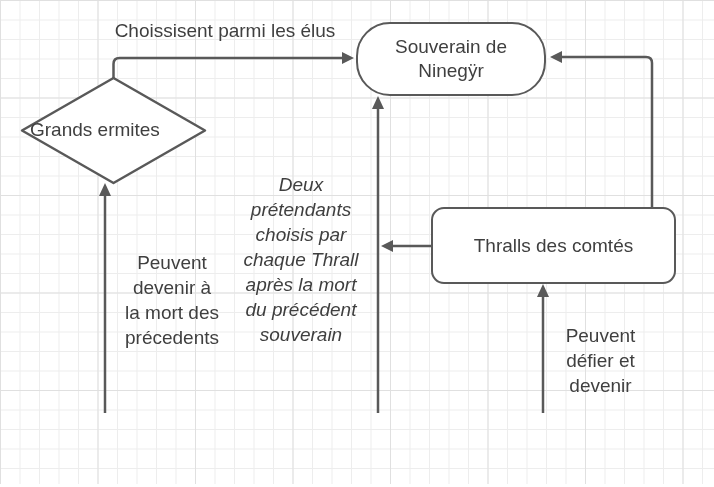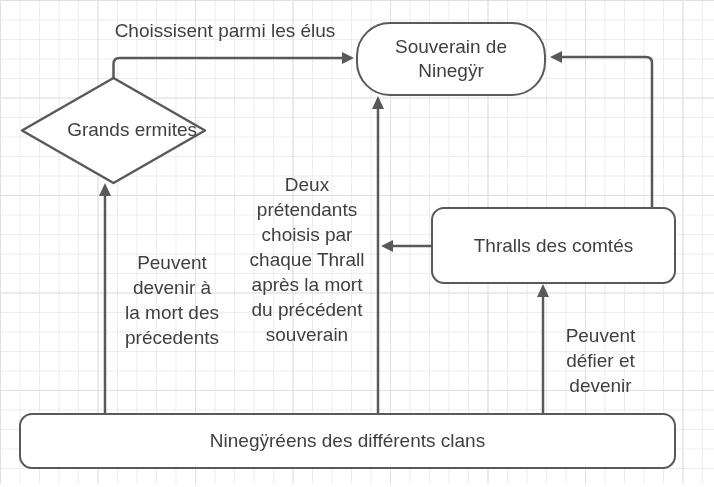--- a/index.html
+++ b/index.html
@@ -40,7 +40,7 @@
   .diamond-label {
     position:absolute;
     color:#3f3f3f;
-    text-align:right;
+    text-align:left;
     font-size:19px; line-height:24px;
   }
 </style>

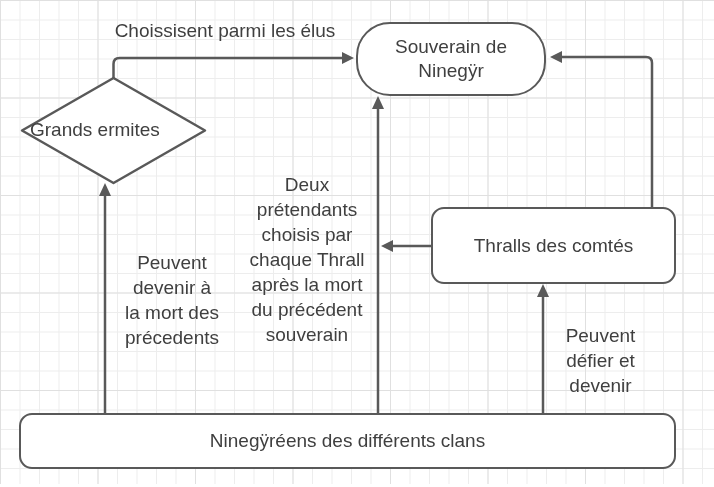--- a/index.html
+++ b/index.html
@@ -94,7 +94,7 @@
   <div class="edge-label" style="left:100px; top:19px; width:250px; line-height:24px;">Choissisent parmi les élus</div>
 
 
-  <div class="edge-label" style="left:240px; top:172px; width:134px;">Deux
+  <div class="edge-label" style="left:234px; top:172px; width:134px;font-style:italic;">Deux
 prétendants
 choisis par
 chaque Thrall

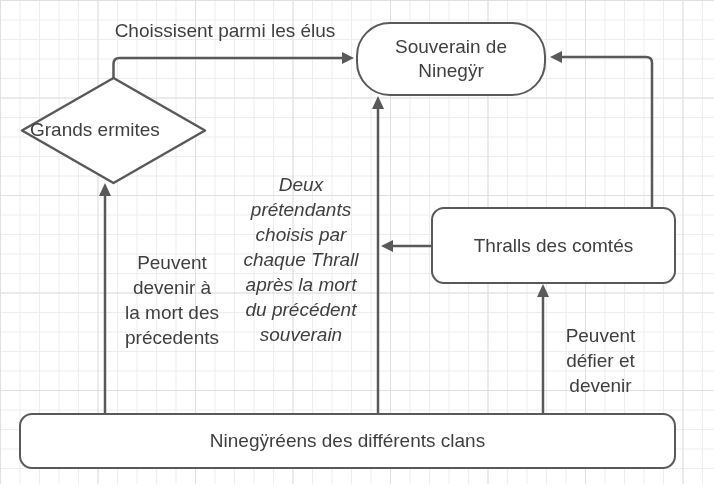--- a/index.html
+++ b/index.html
@@ -87,9 +87,6 @@
     <span>Thralls des comtés</span>
   </div>
 
-  <div class="node rounded-sm" style="left:19px; top:413px; width:657px; height:56px;">
-    <span>Ninegÿréens des différents clans</span>
-  </div>
 
   <div class="edge-label" style="left:100px; top:19px; width:250px; line-height:24px;">Choissisent parmi les élus</div>
 

